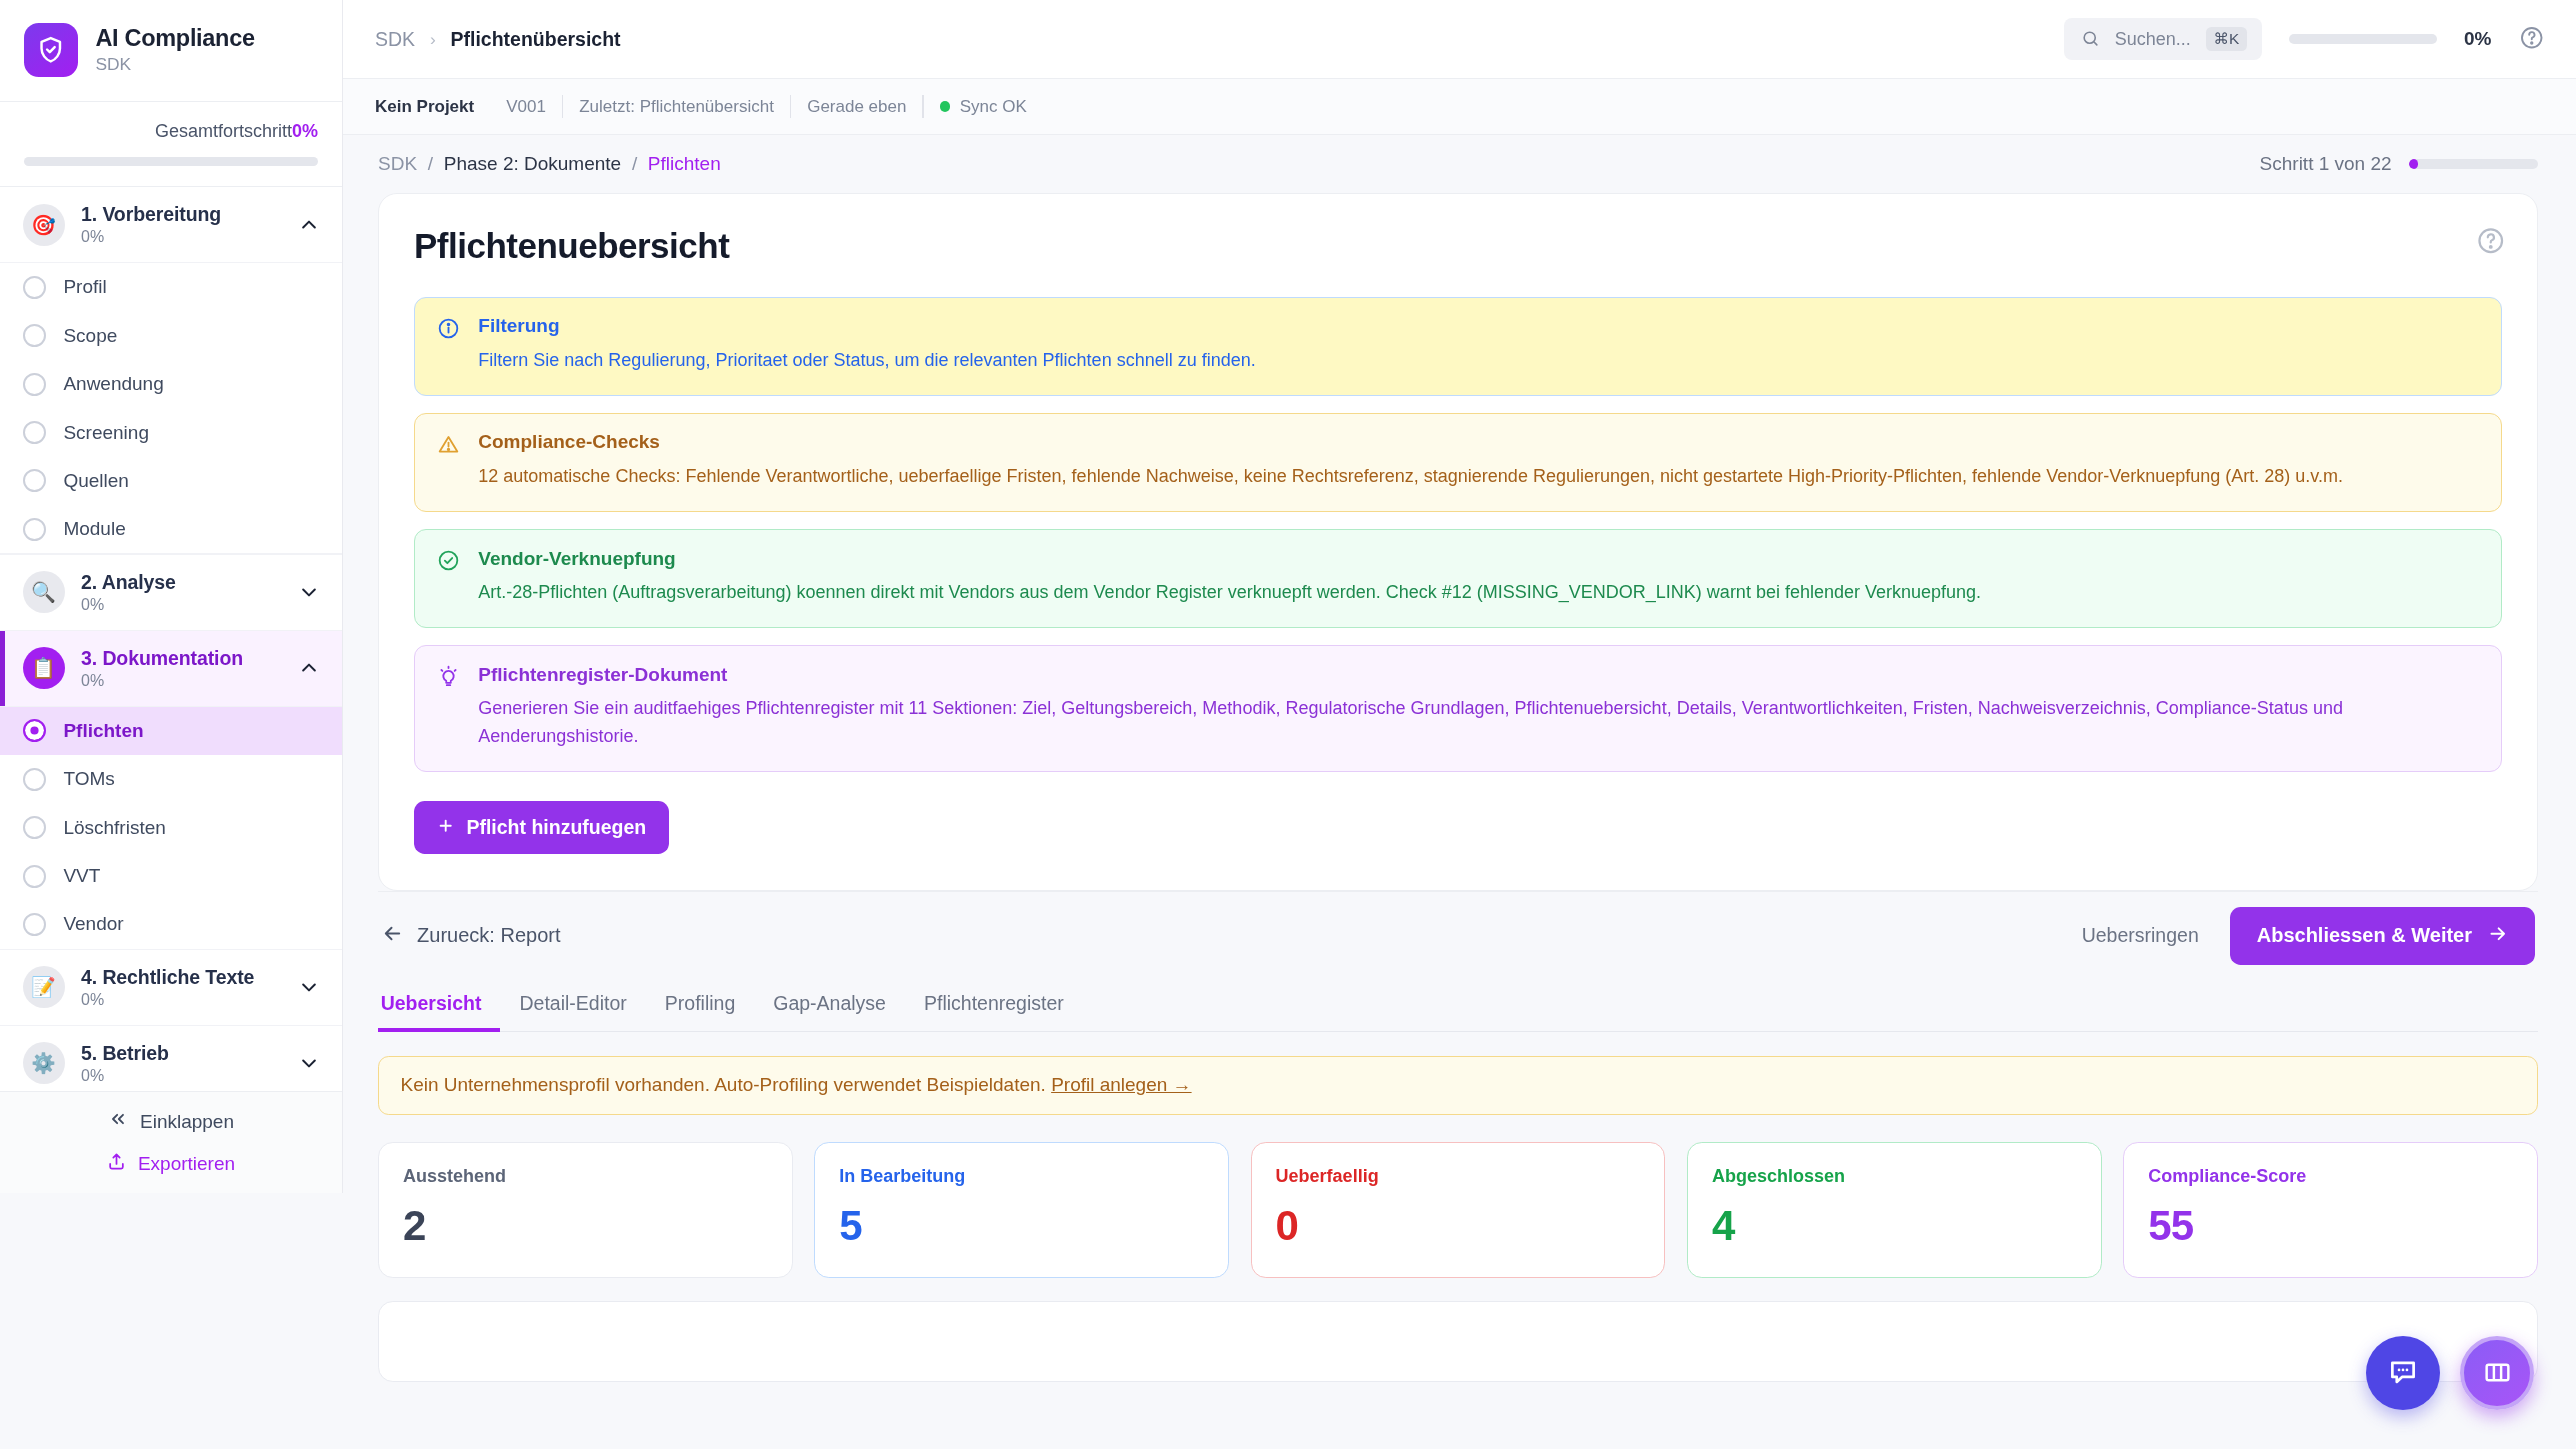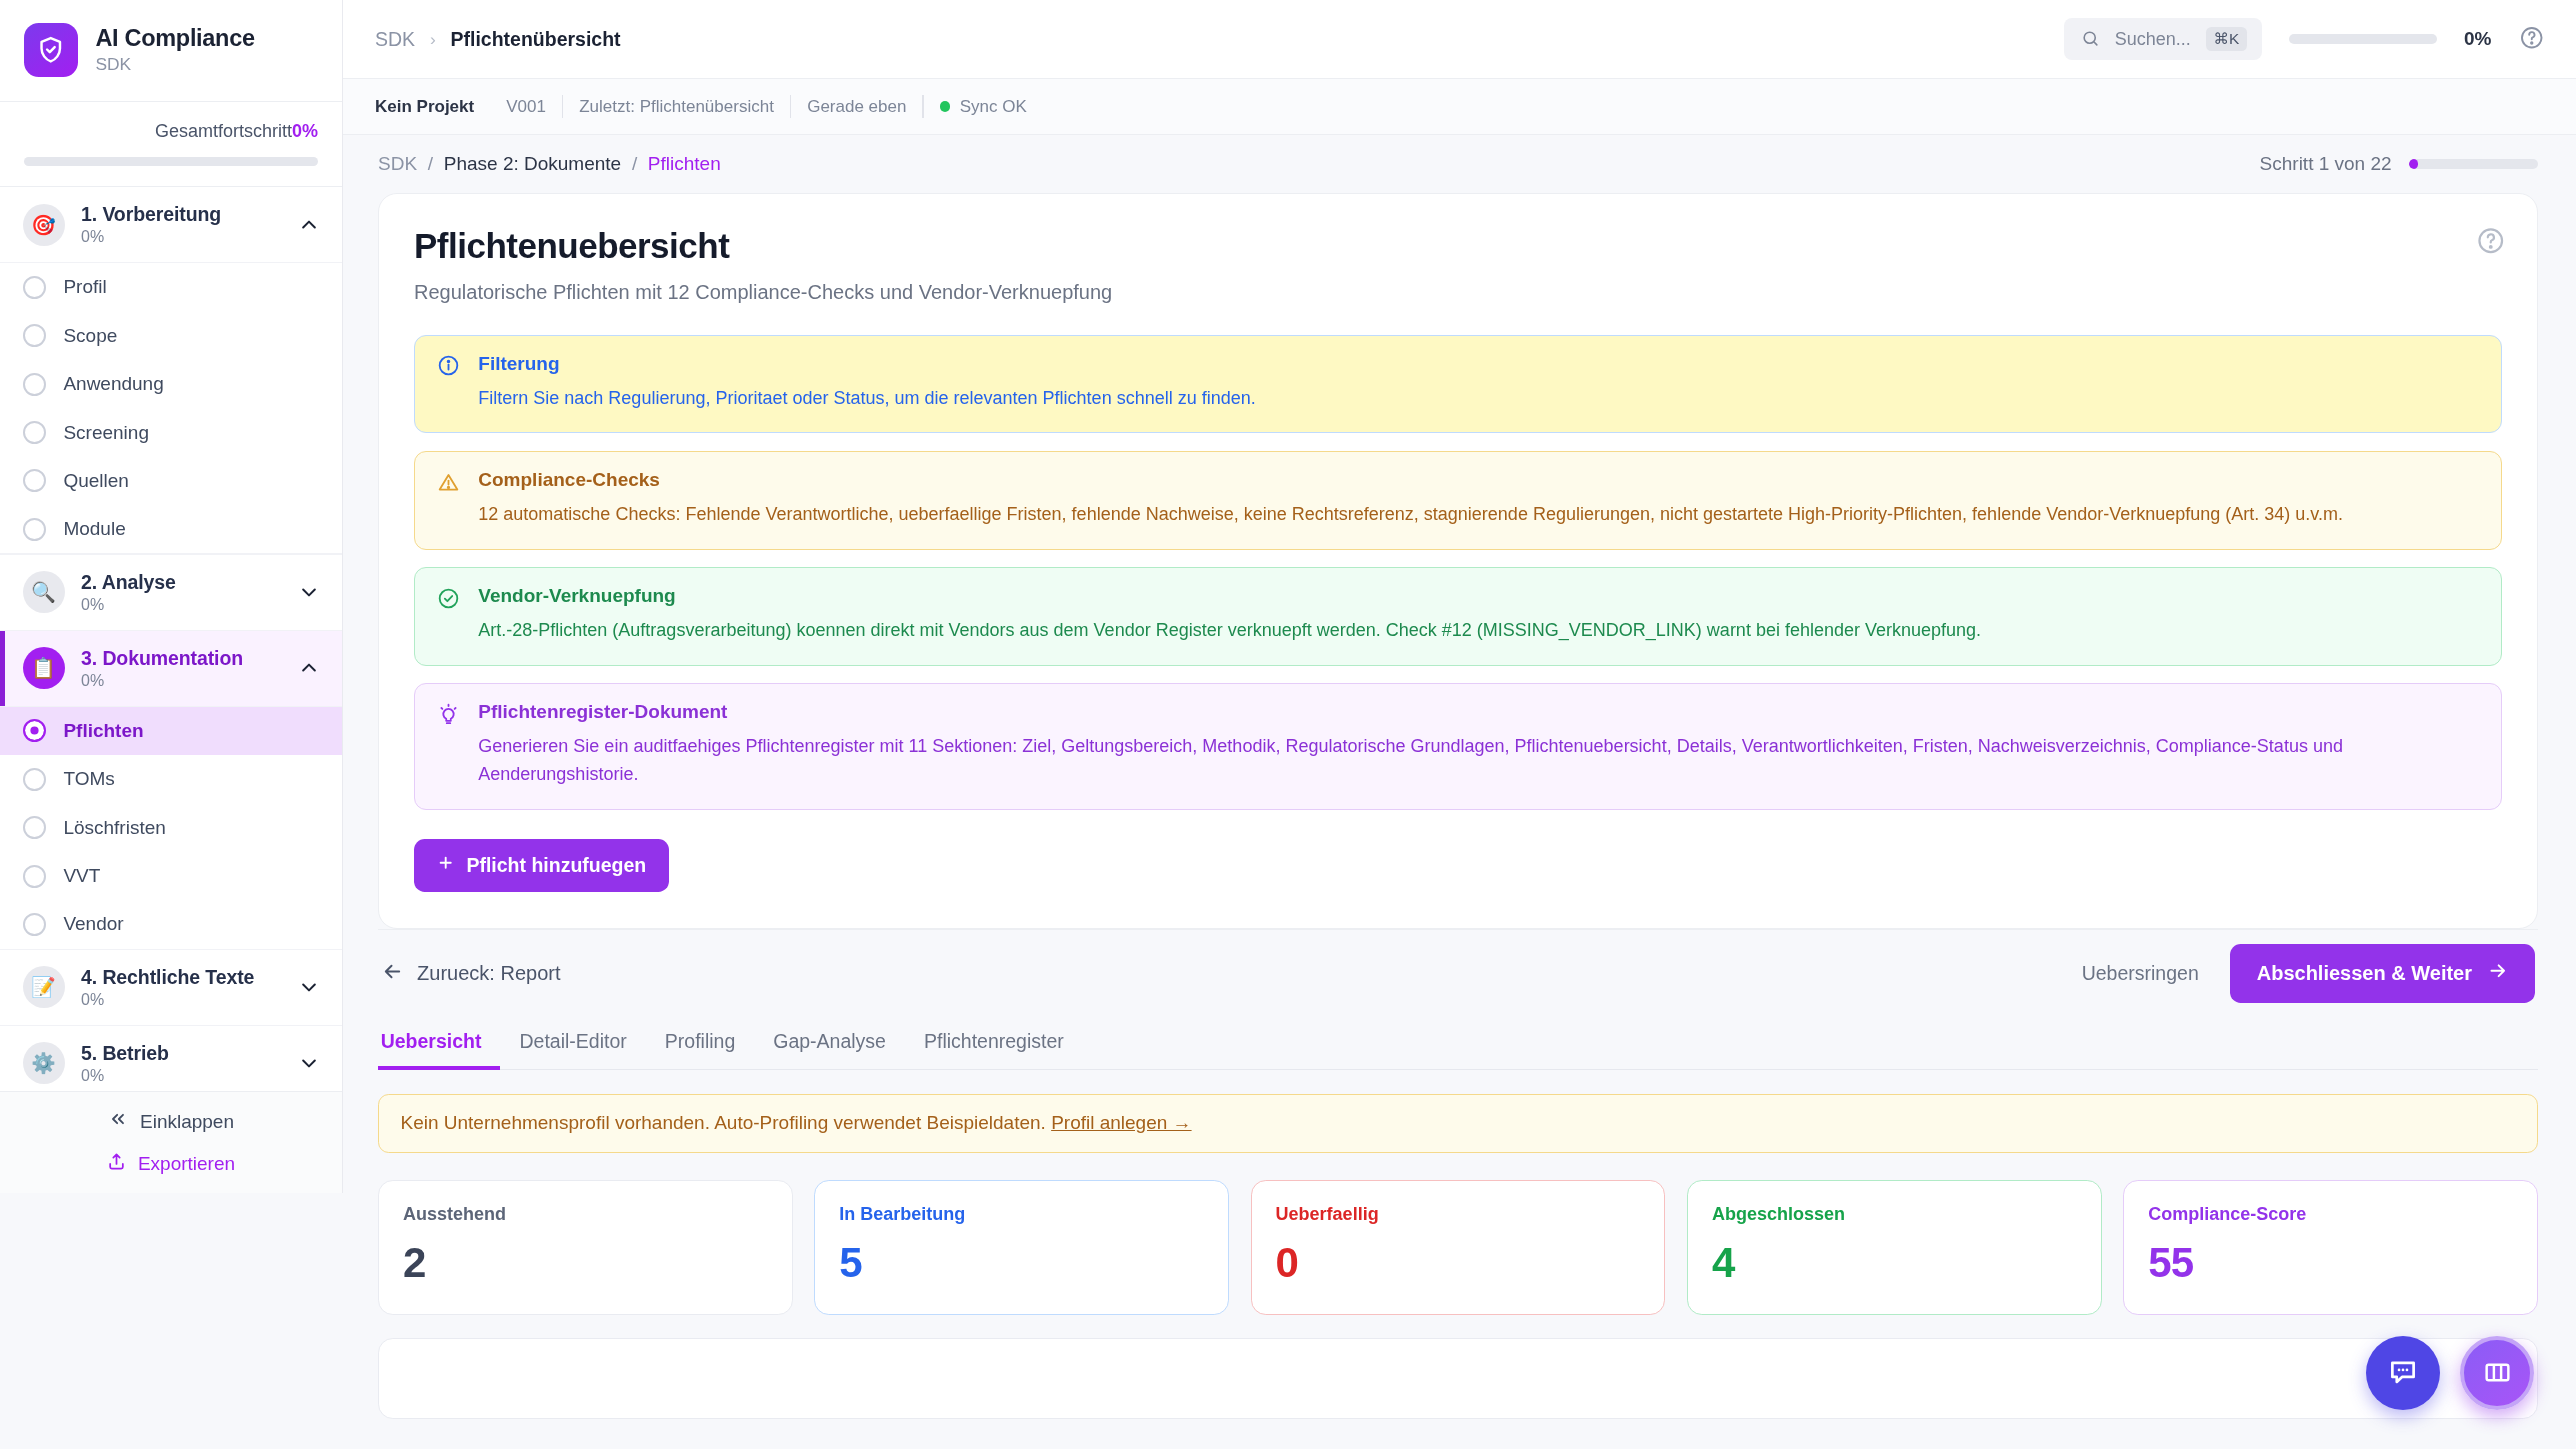--- a/index.html
+++ b/index.html
@@ -499,7 +499,6 @@
               </svg>
           </div>
           <h1 class="card-title">Pflichtenuebersicht</h1>
-          <p class="card-sub">Regulatorische Pflichten mit 12 Compliance-Checks und Vendor-Verknuepfung</p>
 
           <div class="callouts">
 

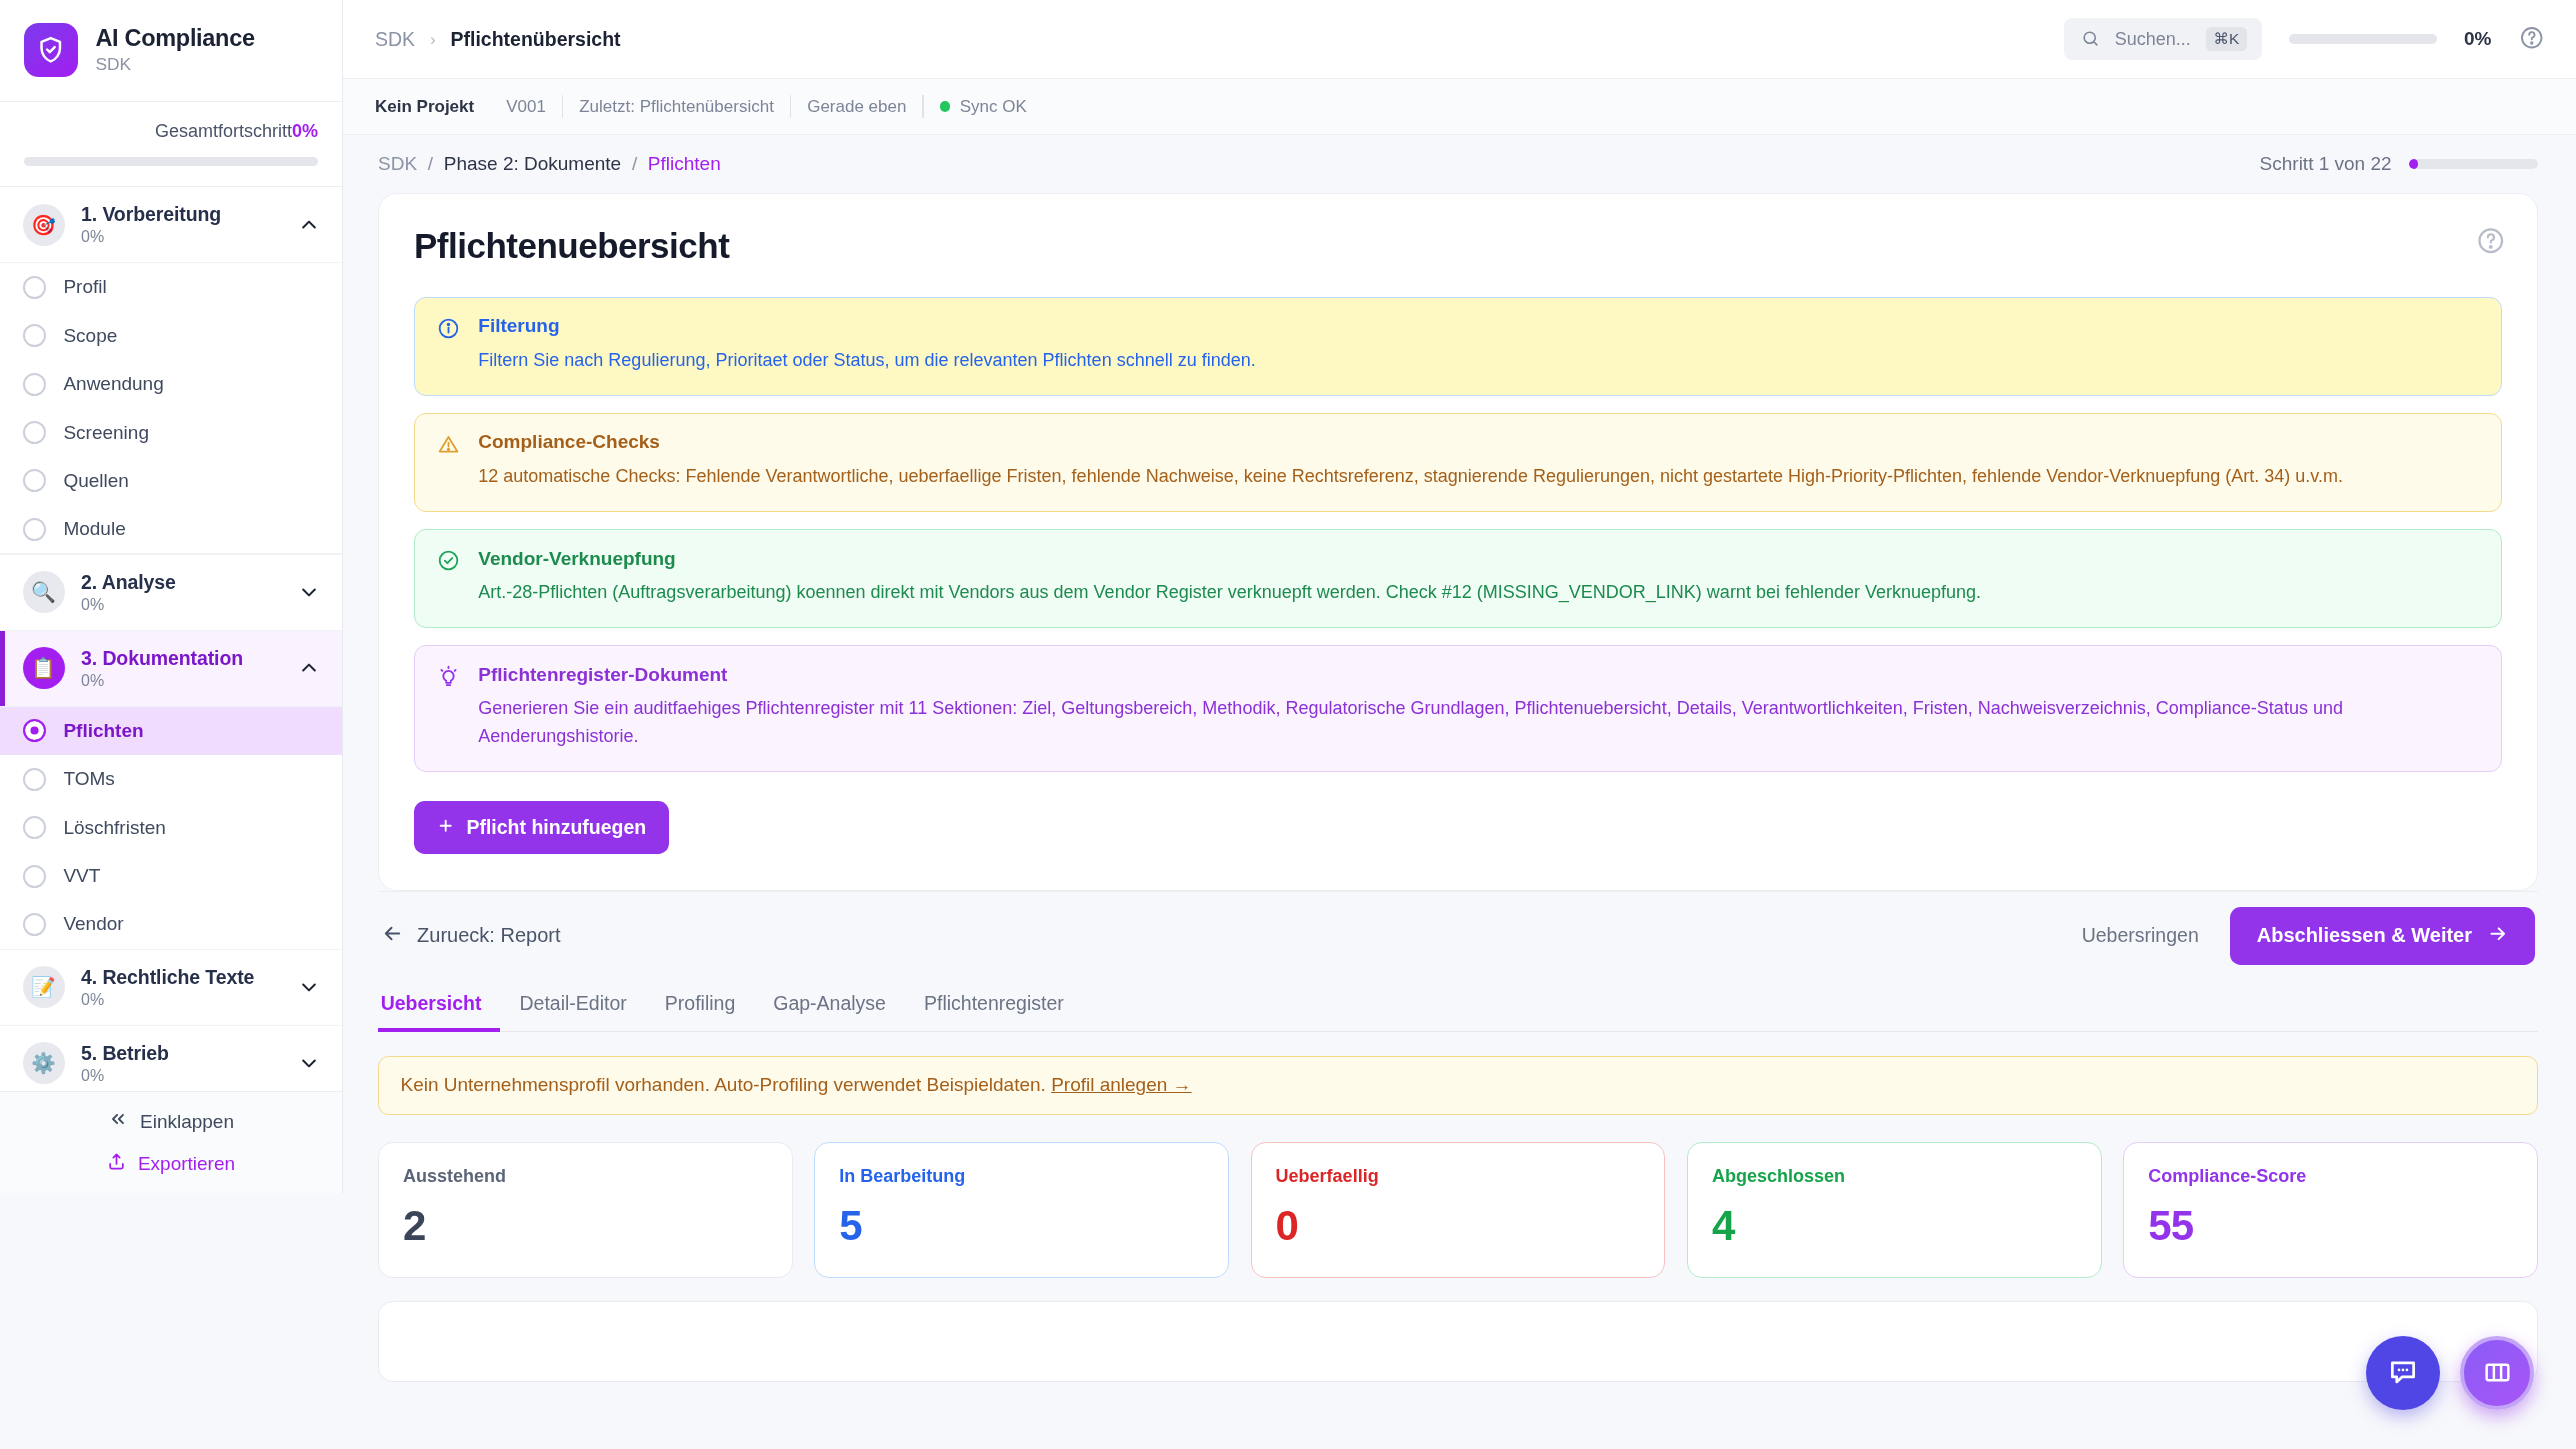--- a/index.html
+++ b/index.html
@@ -526,7 +526,7 @@
               </span>
               <div class="body">
                 <div class="ttl">Compliance-Checks</div>
-                <div class="txt">12 automatische Checks: Fehlende Verantwortliche, ueberfaellige Fristen, fehlende Nachweise, keine Rechtsreferenz, stagnierende Regulierungen, nicht gestartete High-Priority-Pflichten, fehlende Vendor-Verknuepfung (Art. 34) u.v.m.</div>
+                <div class="txt">12 automatische Checks: Fehlende Verantwortliche, ueberfaellige Fristen, fehlende Nachweise, keine Rechtsreferenz, stagnierende Regulierungen, nicht gestartete High-Priority-Pflichten, fehlende Vendor-Verknuepfung (Art. 28) u.v.m.</div>
               </div>
             </div>
 

